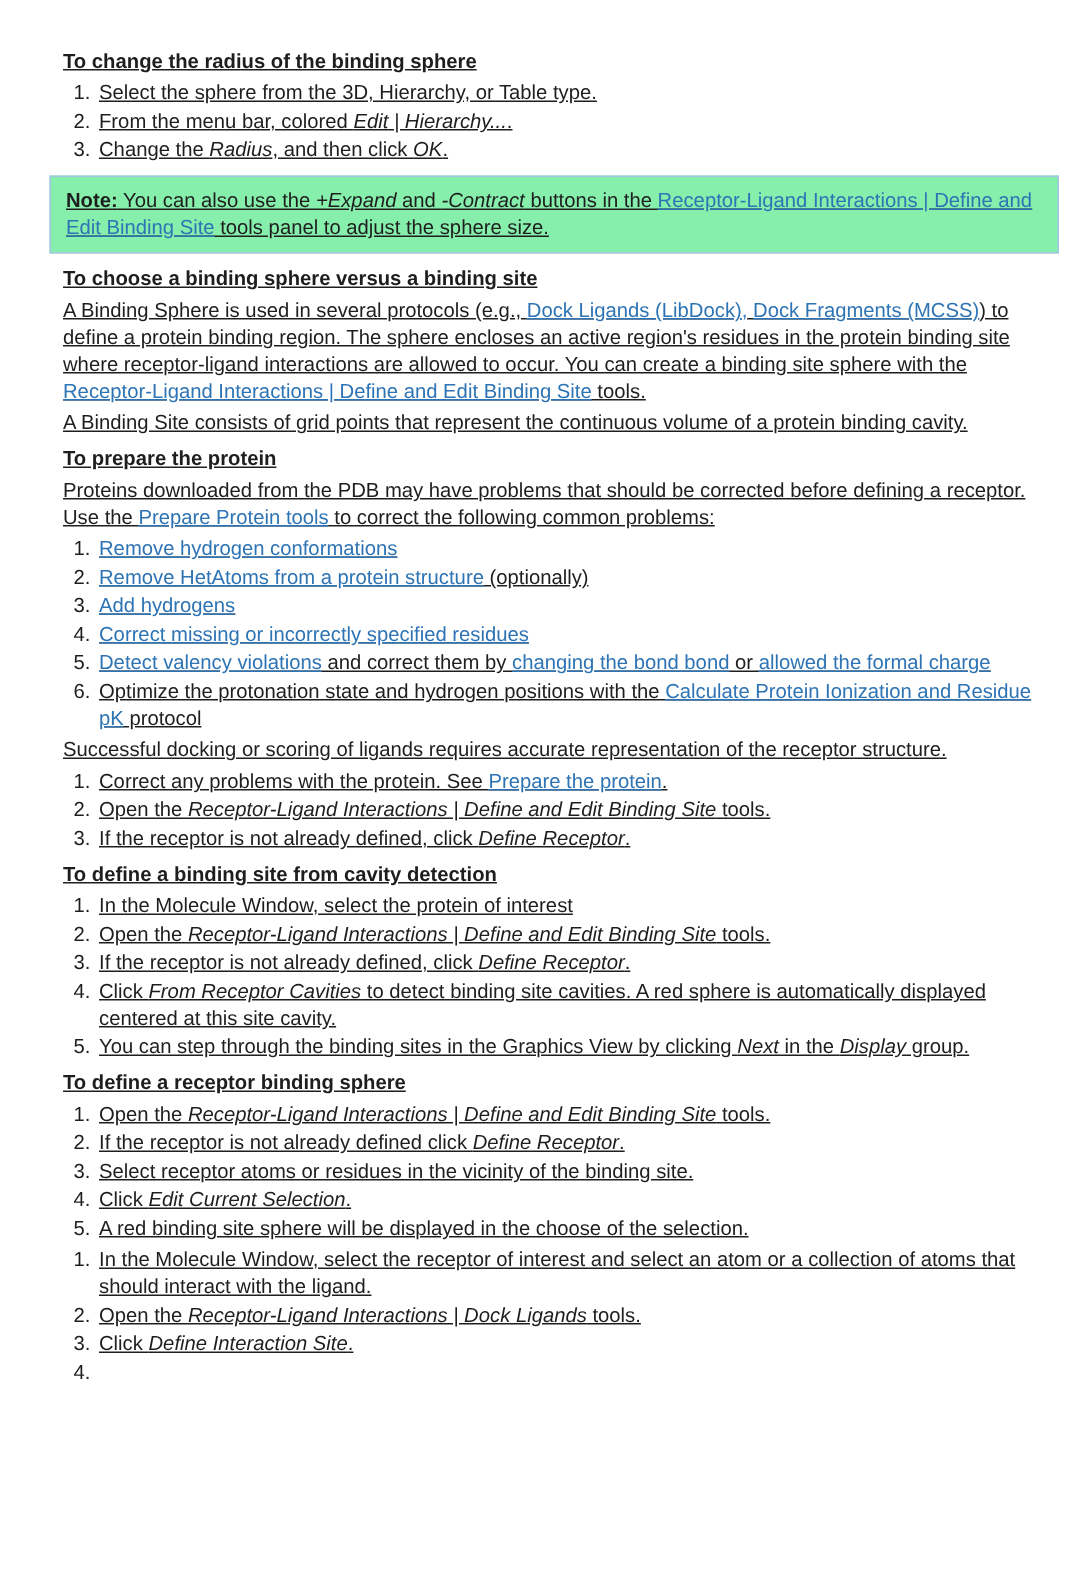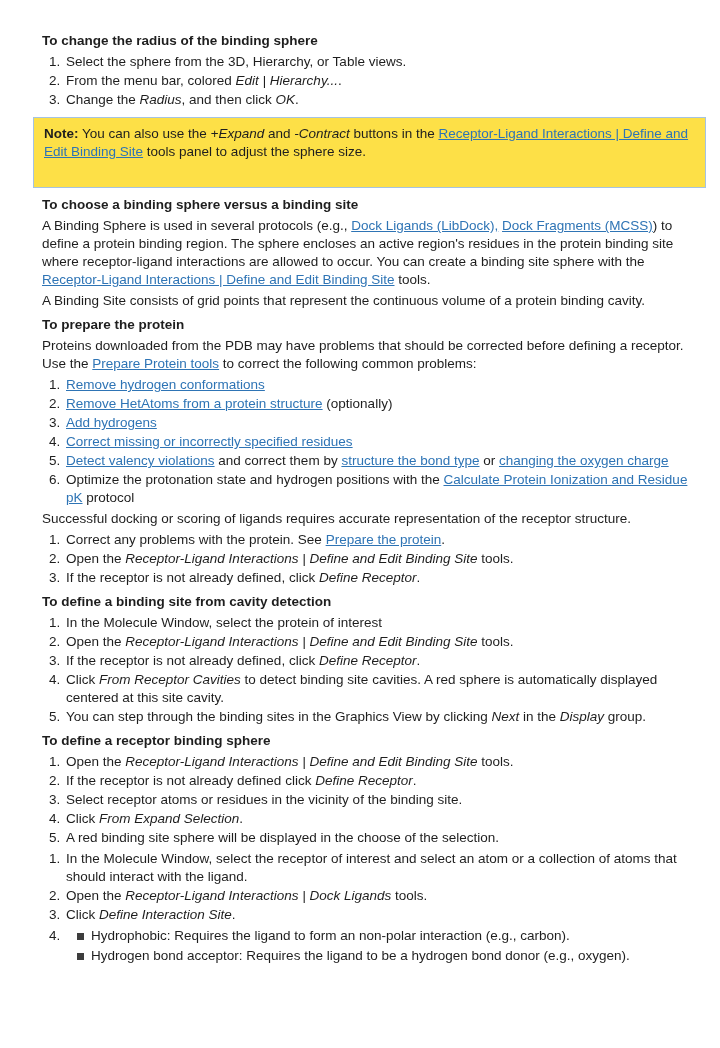--- a/index.html
+++ b/index.html
@@ -20,6 +20,7 @@
   }
   .page{
     padding:26px 18px 0 42px;
+    text-decoration:underline;
   }
   h3.doc-heading{
     font-size:13.5px;

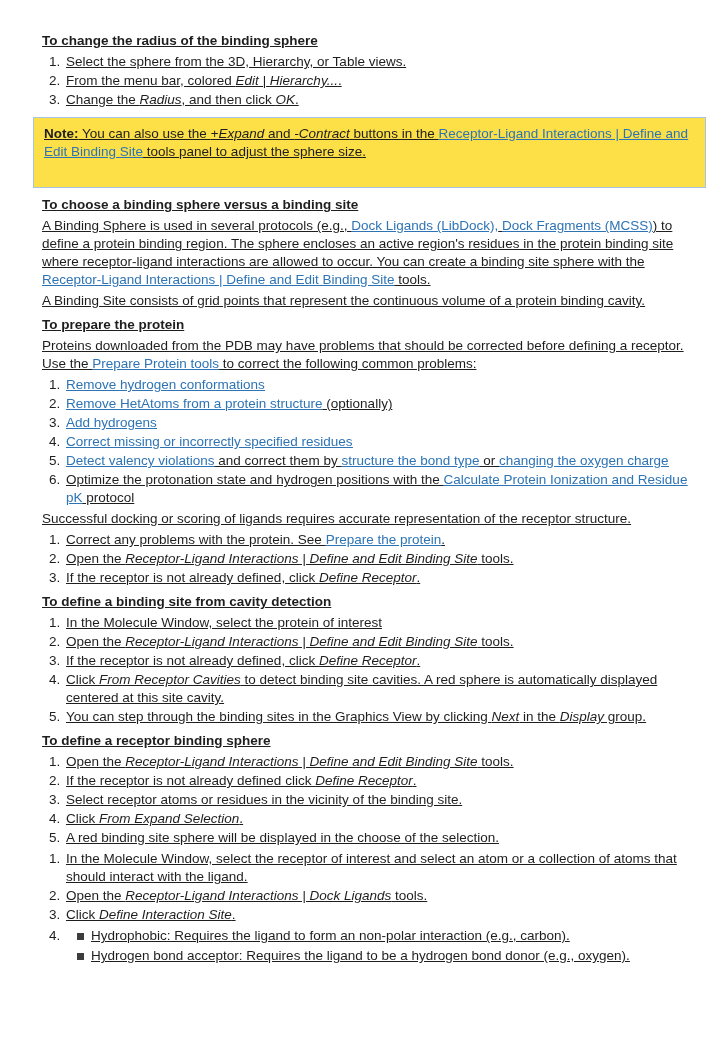--- a/index.html
+++ b/index.html
@@ -79,7 +79,7 @@
   <section data-name="section-change-radius">
     <h3 class="doc-heading" data-name="section-heading">To change the radius of the binding sphere</h3>
     <ol class="doc-list" data-name="numbered-list">
-      <li data-name="list-item"><span data-name="text-run">Select the sphere from the 3D, Hierarchy, or Table views.</span></li>
+      <li data-name="list-item"><span data-name="text-run">Select the sphere from the 3D, Hierarchy, or Table type.</span></li>
       <li data-name="list-item"><span data-name="text-run">From the menu bar, colored </span><em data-name="emphasis-text">Edit | Hierarchy...</em><span data-name="text-run">.</span></li>
       <li data-name="list-item"><span data-name="text-run">Change the </span><em data-name="emphasis-text">Radius</em><span data-name="text-run">, and then click </span><em data-name="emphasis-text">OK</em><span data-name="text-run">.</span></li>
     </ol>

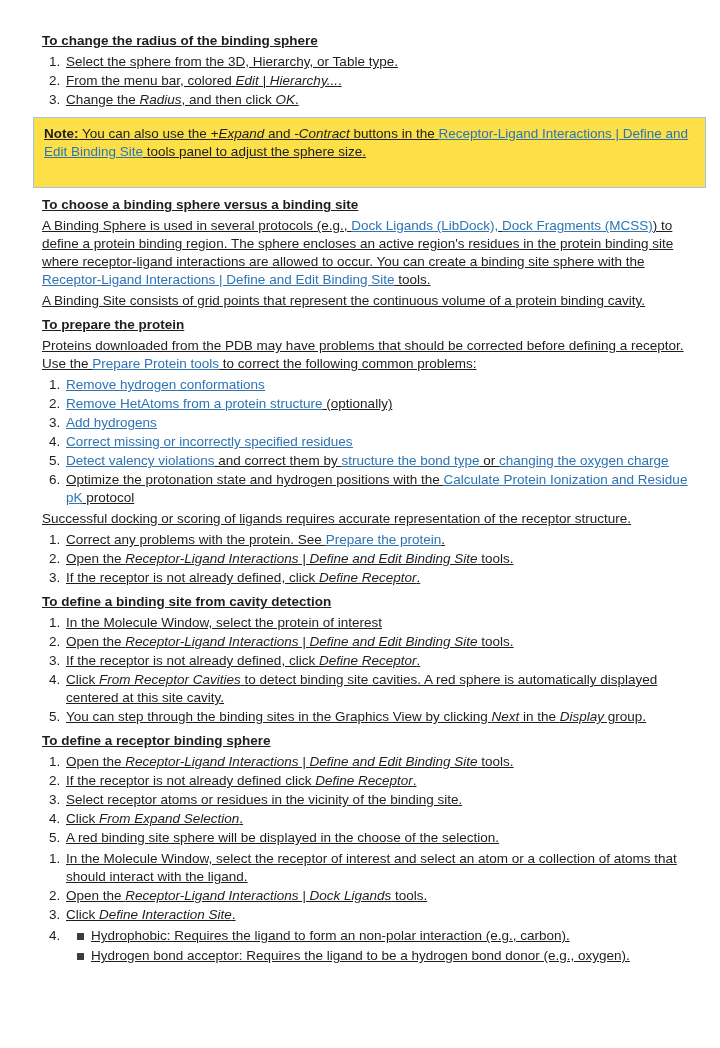--- a/index.html
+++ b/index.html
@@ -50,8 +50,8 @@
   .note-box{
     border:1px solid var(--note-border);
     margin:8px -4px 8px -9px;
-    padding:4px 10px 23px;
-    background:#fde047;
+    padding:4px 10px 4px;
+    background:#86efac;
   }
   ul.square-list{
     list-style:none;

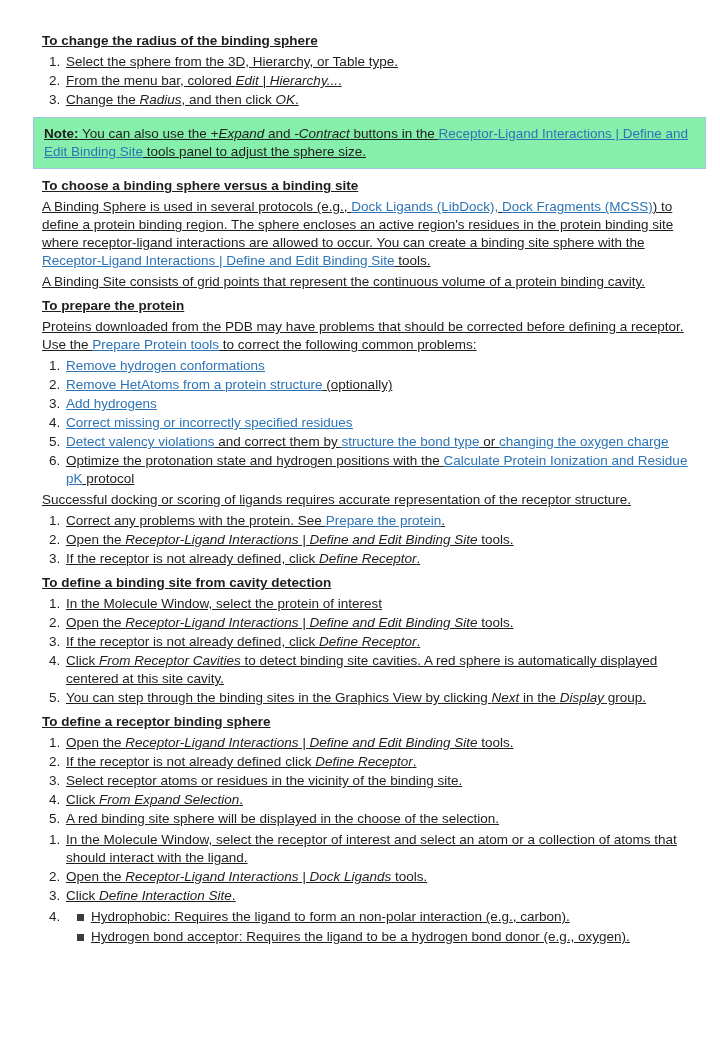--- a/index.html
+++ b/index.html
@@ -103,7 +103,7 @@
       <li data-name="list-item"><a href="#" class="lnk" data-name="text-link">Remove HetAtoms from a protein structure</a><span data-name="text-run"> (optionally)</span></li>
       <li data-name="list-item"><a href="#" class="lnk" data-name="text-link">Add hydrogens</a></li>
       <li data-name="list-item"><a href="#" class="lnk" data-name="text-link">Correct missing or incorrectly specified residues</a></li>
-      <li data-name="list-item"><a href="#" class="lnk" data-name="text-link">Detect valency violations</a><span data-name="text-run"> and correct them by </span><a href="#" class="lnk" data-name="text-link">structure the bond type</a><span data-name="text-run"> or </span><a href="#" class="lnk" data-name="text-link">changing the oxygen charge</a></li>
+      <li data-name="list-item"><a href="#" class="lnk" data-name="text-link">Detect valency violations</a><span data-name="text-run"> and correct them by </span><a href="#" class="lnk" data-name="text-link">changing the bond bond</a><span data-name="text-run"> or </span><a href="#" class="lnk" data-name="text-link">changing the oxygen charge</a></li>
       <li data-name="list-item"><span data-name="text-run">Optimize the protonation state and hydrogen positions with the </span><a href="#" class="lnk" data-name="text-link">Calculate Protein Ionization and Residue pK</a><span data-name="text-run"> protocol</span></li>
     </ol>
   </section>

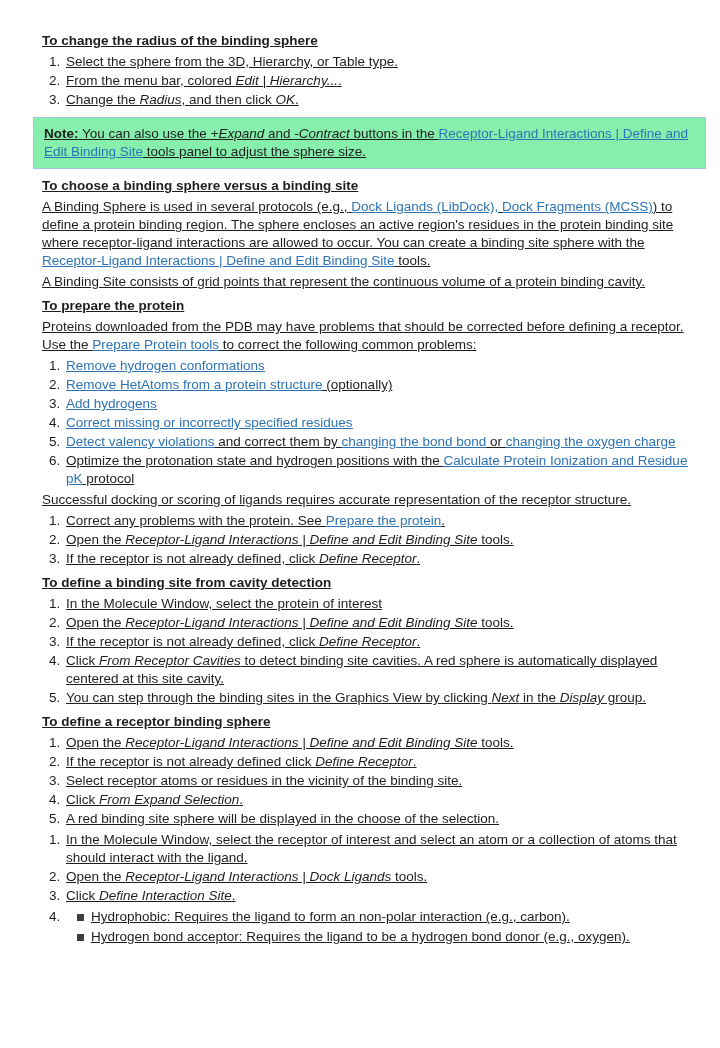--- a/index.html
+++ b/index.html
@@ -103,7 +103,7 @@
       <li data-name="list-item"><a href="#" class="lnk" data-name="text-link">Remove HetAtoms from a protein structure</a><span data-name="text-run"> (optionally)</span></li>
       <li data-name="list-item"><a href="#" class="lnk" data-name="text-link">Add hydrogens</a></li>
       <li data-name="list-item"><a href="#" class="lnk" data-name="text-link">Correct missing or incorrectly specified residues</a></li>
-      <li data-name="list-item"><a href="#" class="lnk" data-name="text-link">Detect valency violations</a><span data-name="text-run"> and correct them by </span><a href="#" class="lnk" data-name="text-link">changing the bond bond</a><span data-name="text-run"> or </span><a href="#" class="lnk" data-name="text-link">changing the oxygen charge</a></li>
+      <li data-name="list-item"><a href="#" class="lnk" data-name="text-link">Detect valency violations</a><span data-name="text-run"> and correct them by </span><a href="#" class="lnk" data-name="text-link">changing the bond bond</a><span data-name="text-run"> or </span><a href="#" class="lnk" data-name="text-link">allowed the formal charge</a></li>
       <li data-name="list-item"><span data-name="text-run">Optimize the protonation state and hydrogen positions with the </span><a href="#" class="lnk" data-name="text-link">Calculate Protein Ionization and Residue pK</a><span data-name="text-run"> protocol</span></li>
     </ol>
   </section>

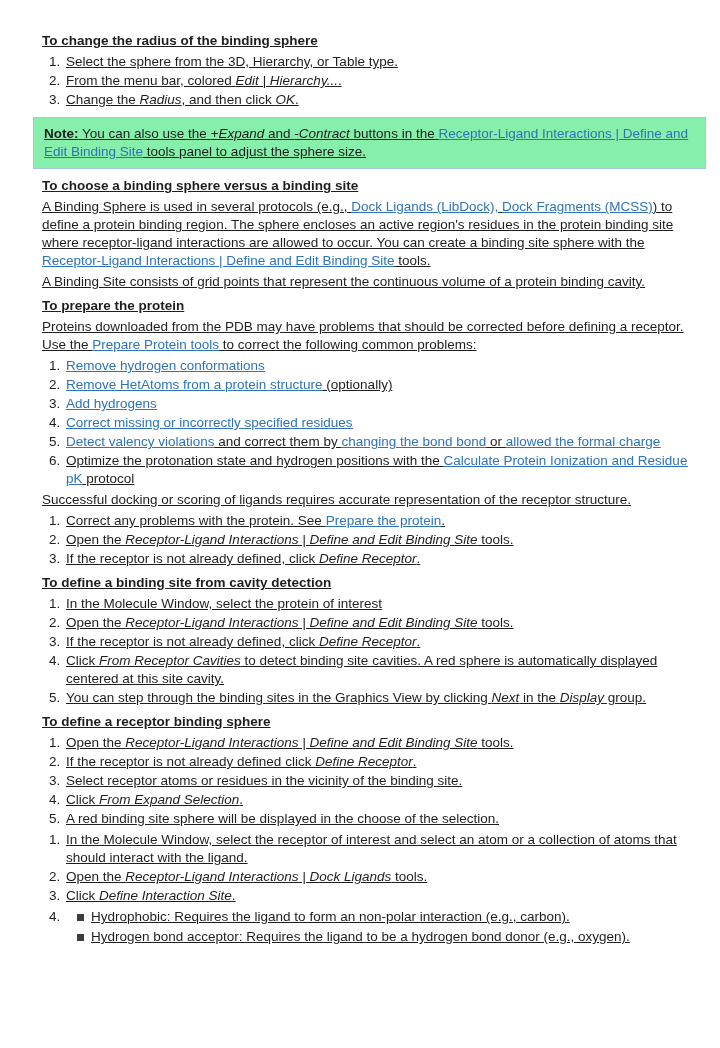--- a/index.html
+++ b/index.html
@@ -134,7 +134,7 @@
       <li data-name="list-item"><span data-name="text-run">Open the </span><em data-name="emphasis-text">Receptor-Ligand Interactions | Define and Edit Binding Site</em><span data-name="text-run"> tools.</span></li>
       <li data-name="list-item"><span data-name="text-run">If the receptor is not already defined click </span><em data-name="emphasis-text">Define Receptor</em><span data-name="text-run">.</span></li>
       <li data-name="list-item"><span data-name="text-run">Select receptor atoms or residues in the vicinity of the binding site.</span></li>
-      <li data-name="list-item"><span data-name="text-run">Click </span><em data-name="emphasis-text">From Expand Selection</em><span data-name="text-run">.</span></li>
+      <li data-name="list-item"><span data-name="text-run">Click </span><em data-name="emphasis-text">Edit Current Selection</em><span data-name="text-run">.</span></li>
       <li data-name="list-item"><span data-name="text-run">A red binding site sphere will be displayed in the choose of the selection.</span></li>
     </ol>
   </section>

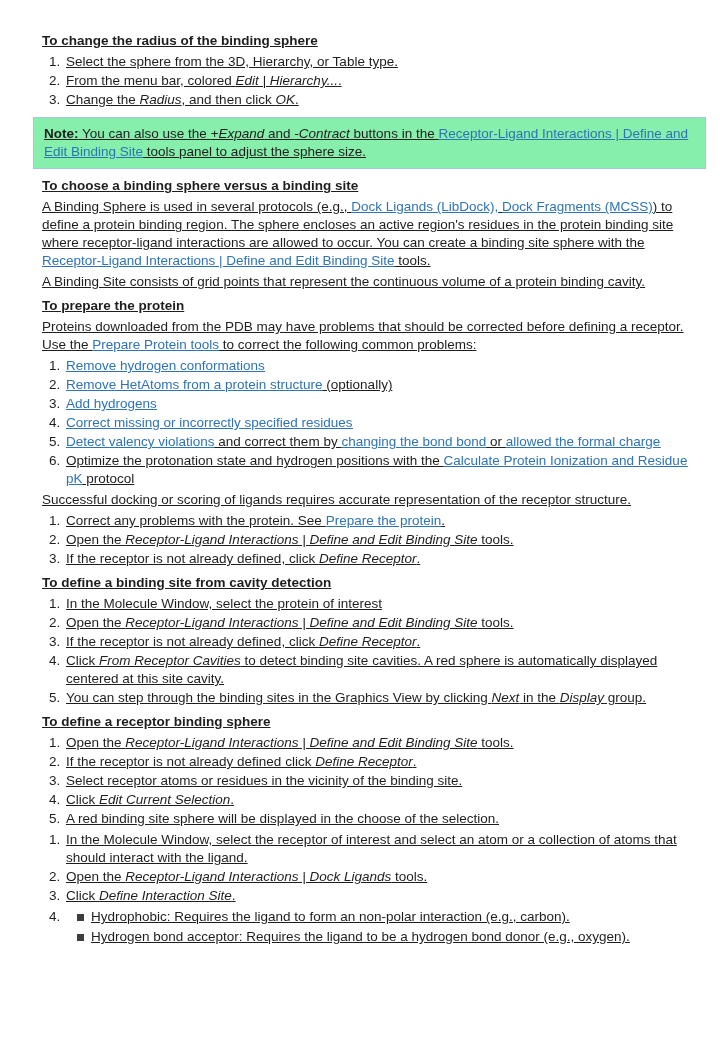--- a/index.html
+++ b/index.html
@@ -145,10 +145,6 @@
       <li data-name="list-item"><span data-name="text-run">Open the </span><em data-name="emphasis-text">Receptor-Ligand Interactions | Dock Ligands</em><span data-name="text-run"> tools.</span></li>
       <li data-name="list-item"><span data-name="text-run">Click </span><em data-name="emphasis-text">Define Interaction Site</em><span data-name="text-run">.</span></li>
       <li data-name="list-item">
-        <ul class="square-list" data-name="square-bullet-list">
-          <li data-name="bullet-item"><span data-name="bullet-text">Hydrophobic: Requires the ligand to form an non-polar interaction (e.g., carbon).</span></li>
-          <li data-name="bullet-item"><span data-name="bullet-text">Hydrogen bond acceptor: Requires the ligand to be a hydrogen bond donor (e.g., oxygen).</span></li>
-        </ul>
       </li>
     </ol>
   </section>

